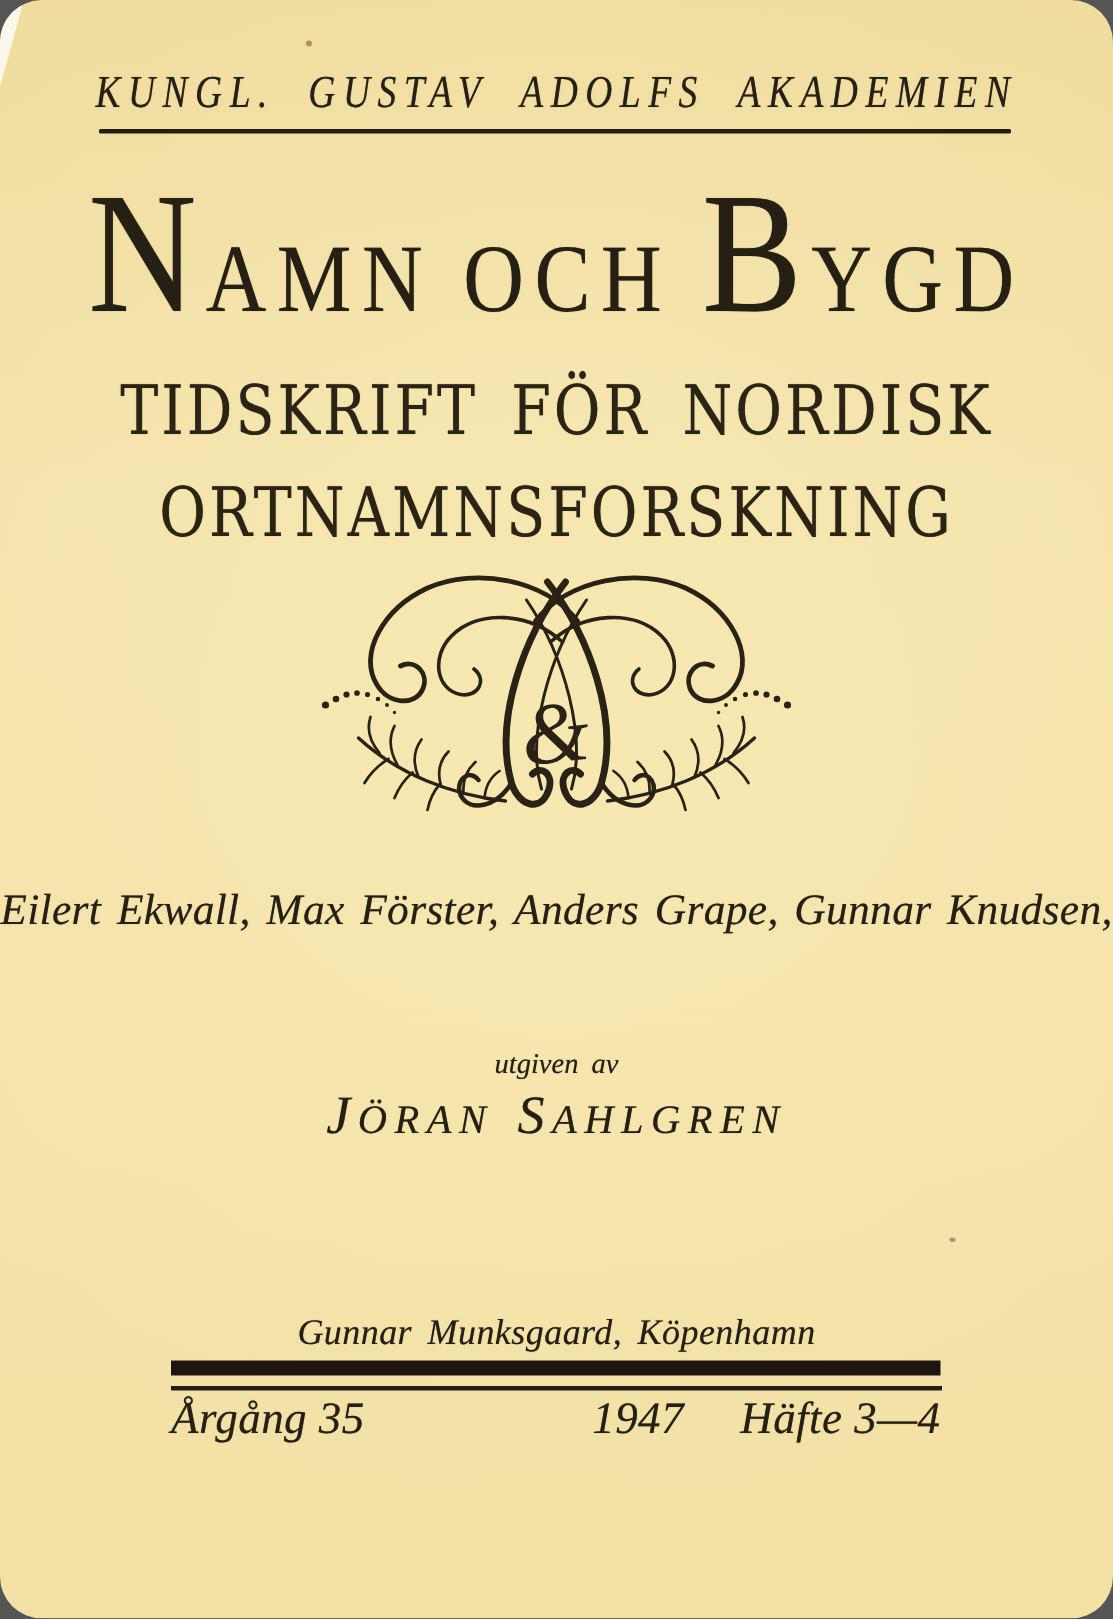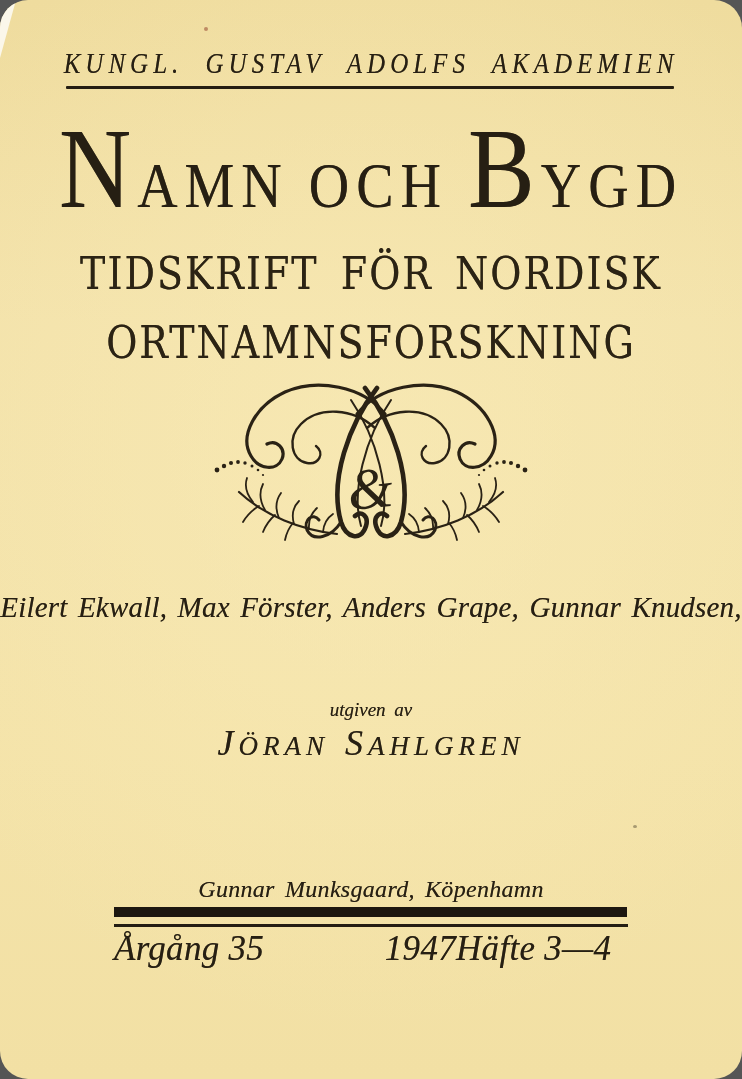--- a/index.html
+++ b/index.html
@@ -51,7 +51,7 @@
   #rule-thin{position:absolute;top:924px;left:114px;width:514px;height:3px;background:#241d13;}
   #issue-row{
     position:absolute;top:929px;left:114px;width:513px;
-    display:flex;align-items:baseline;font-style:italic;font-size:35px;letter-spacing:.3px;
+    display:flex;align-items:baseline;font-style:italic;font-size:30px;letter-spacing:.3px;
   }
   #issue-row .cell{flex:1;}
   #issue-row .c-left{text-align:left;}

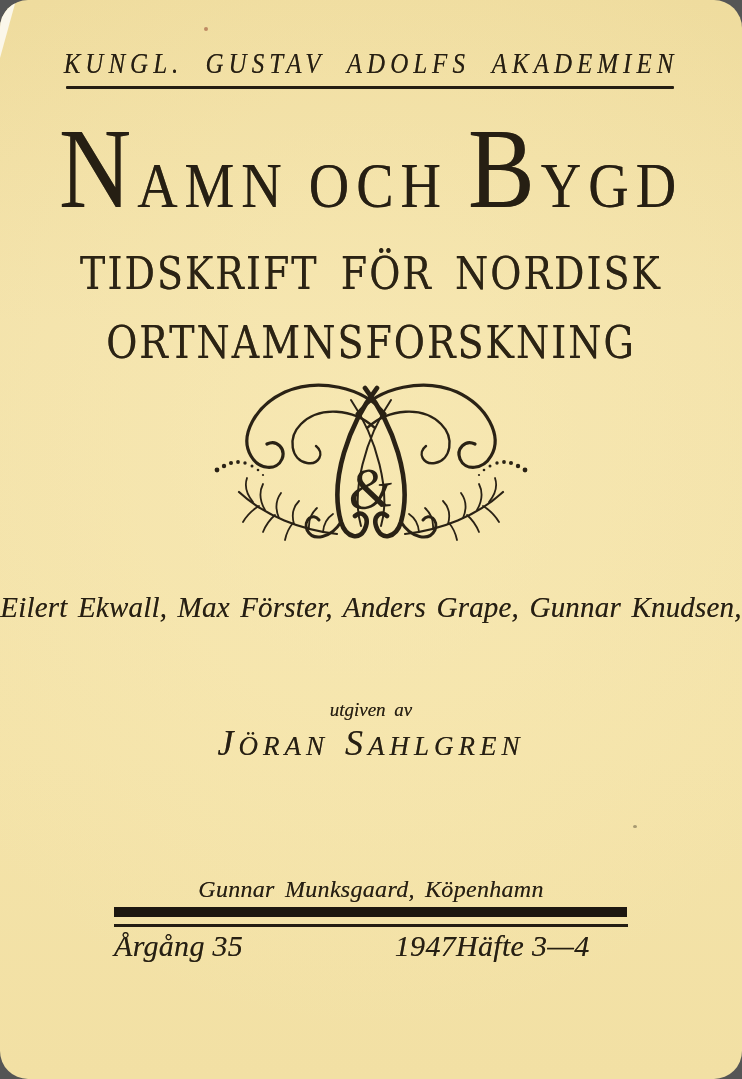--- a/index.html
+++ b/index.html
@@ -56,7 +56,7 @@
   #issue-row .cell{flex:1;}
   #issue-row .c-left{text-align:left;}
   #issue-row .c-mid{text-align:right;}
-  #issue-row .c-right{text-align:left;font-style:italic;}
+  #issue-row .c-right{text-align:right;font-style:italic;}
   
   #corner-wedge{position:absolute;top:0;left:0;width:16px;height:58px;background:#fbf7ea;
     clip-path:polygon(0 0,16px 0,0 58px);}

